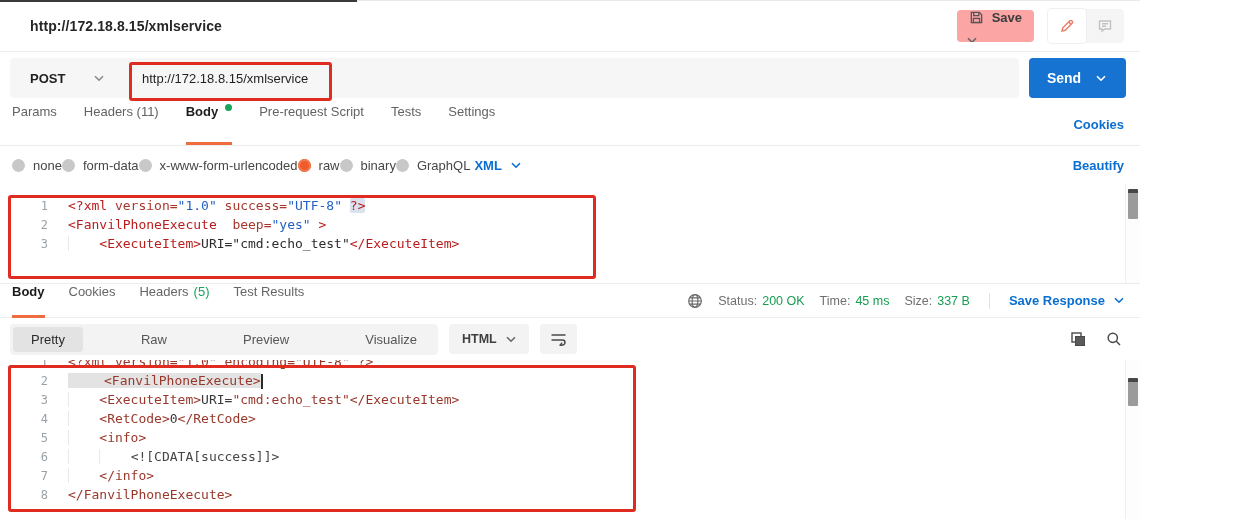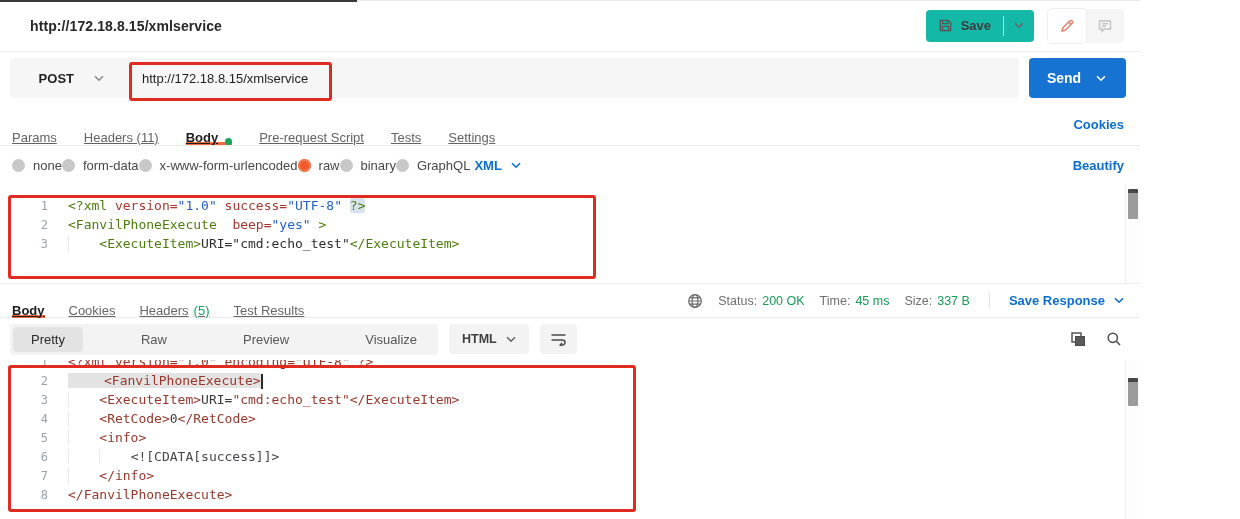--- a/index.html
+++ b/index.html
@@ -15,7 +15,7 @@
   .titlebar { height:52px; border-bottom:1px solid #ececec; display:flex; align-items:center; justify-content:space-between; padding:0 16px 0 30px; }
   .req-title { font-size:14px; font-weight:700; color:#262626; letter-spacing:.1px; }
   .title-actions { display:flex; align-items:center; gap:14px; }
-  .save-group { display:flex; align-items:stretch; background:#14b8a6; border-radius:4px; height:32px; overflow:hidden; }
+  .save-group { display:flex; align-items:stretch; background:#fca5a5; border-radius:4px; height:32px; overflow:hidden;flex-direction:column; }
   .save-main { display:flex; align-items:center; gap:8px; padding:0 12px; cursor:pointer; }
   .save-label { font-size:13px; font-weight:600; color:#3c3c3c; }
   .save-sep { width:1px; background:#e0e0e0; margin:6px 0; }

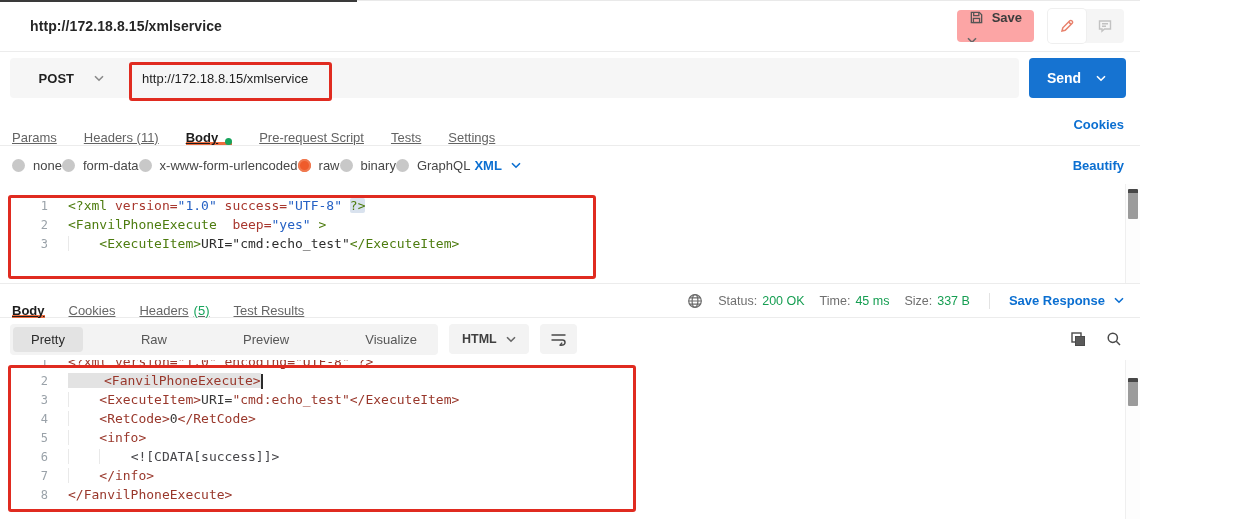--- a/index.html
+++ b/index.html
@@ -27,7 +27,7 @@
   
   .request-row { height:52px; display:flex; align-items:center; gap:10px; padding:0 14px 0 10px; }
   .url-bar { flex:1; height:40px; background:#f6f6f6; border-radius:4px; display:flex; align-items:center; }
-  .method { display:flex; align-items:center; padding:0 0 0 20px; cursor:pointer;text-align:right; }
+  .method { display:flex; align-items:center; padding:0 0 0 20px; cursor:pointer; }
   .method-label { font-size:13px; font-weight:700; color:#1f1f1f; width:44px; }
   .method .chev { margin-left:20px; }
   .url-text { font-size:13px; color:#1f1f1f; padding-left:38px; }

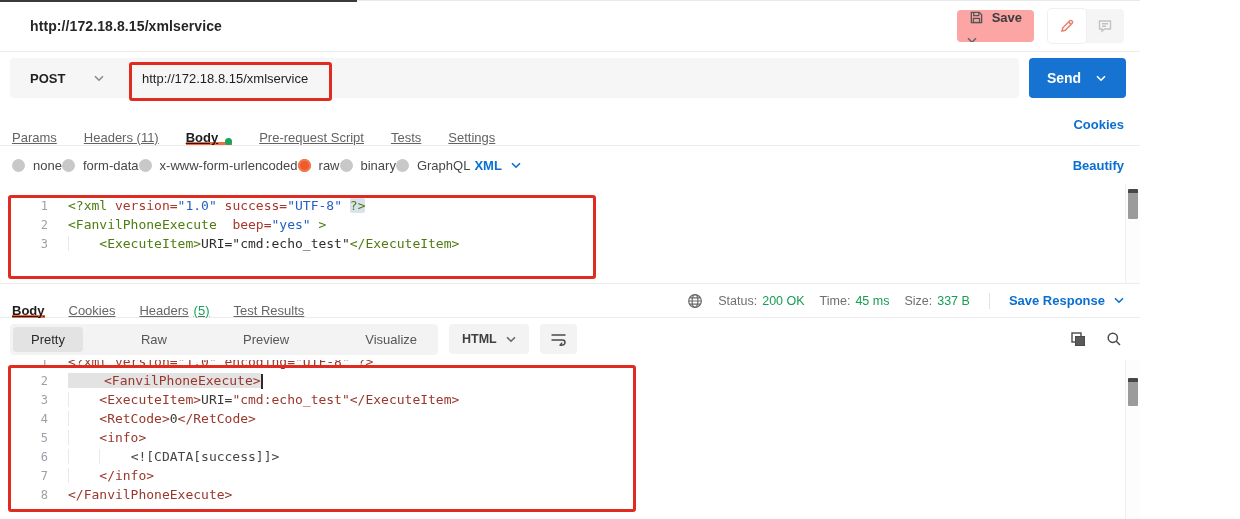--- a/index.html
+++ b/index.html
@@ -38,7 +38,7 @@
 
   
   .req-tabs { height:42px; border-bottom:1px solid #ececec; display:flex; align-items:center; gap:27px; padding:0 16px 0 12px; font-size:13px; color:#636363; }
-  .tab { height:100%; display:inline-flex; align-items:flex-end; gap:7px; cursor:pointer; white-space:nowrap;text-decoration:underline; }
+  .tab { height:100%; display:inline-flex; align-items:flex-start; gap:7px; cursor:pointer; white-space:nowrap; }
   .tab.active { color:#1c1c1c; font-weight:600; box-shadow:inset 0 -3px 0 #ee6c3e; }
   .dot { width:7px; height:7px; border-radius:50%; background:#17a45c; }
   .link { color:#0b6fd1; font-weight:600; font-size:13px; cursor:pointer; }

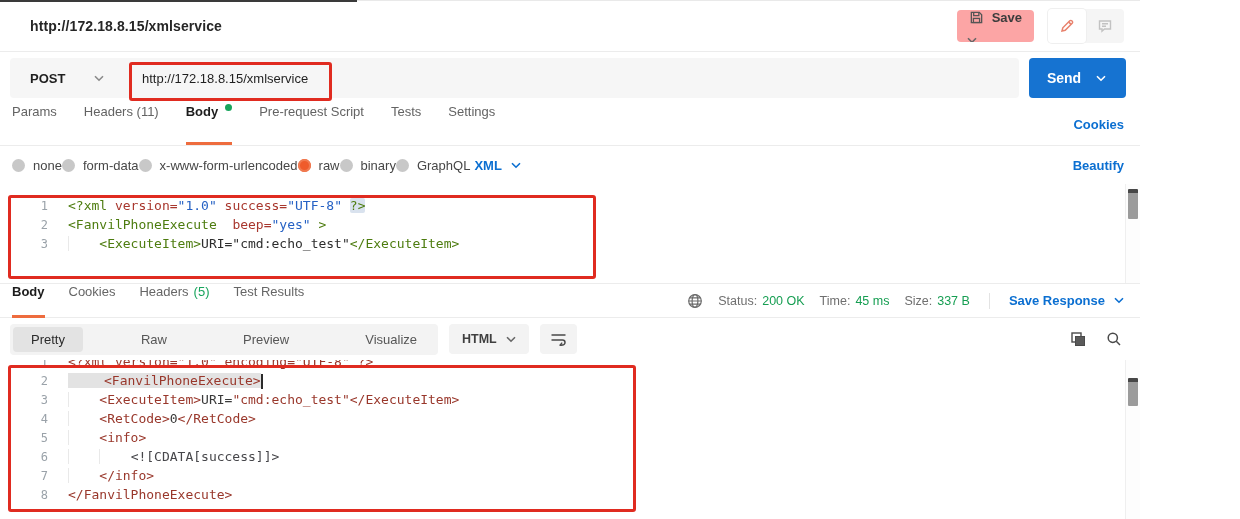--- a/index.html
+++ b/index.html
@@ -60,7 +60,7 @@
   .code-line { height:19px; line-height:19px; white-space:pre; }
   .ln { display:inline-block; width:68px; padding-right:20px; text-align:right; color:#9aa2a9; font-size:12px; }
   .tok { white-space:pre; }
-  .tok.tag  { color:#4d7c0f;margin-top:16px; }
+  .tok.tag  { color:#b91c1c;margin-top:16px; }
   .tok.attr { color:#a8372e; }
   .tok.str  { color:#2561c4; }
   .tok.txt  { color:#2d2d2d; }

